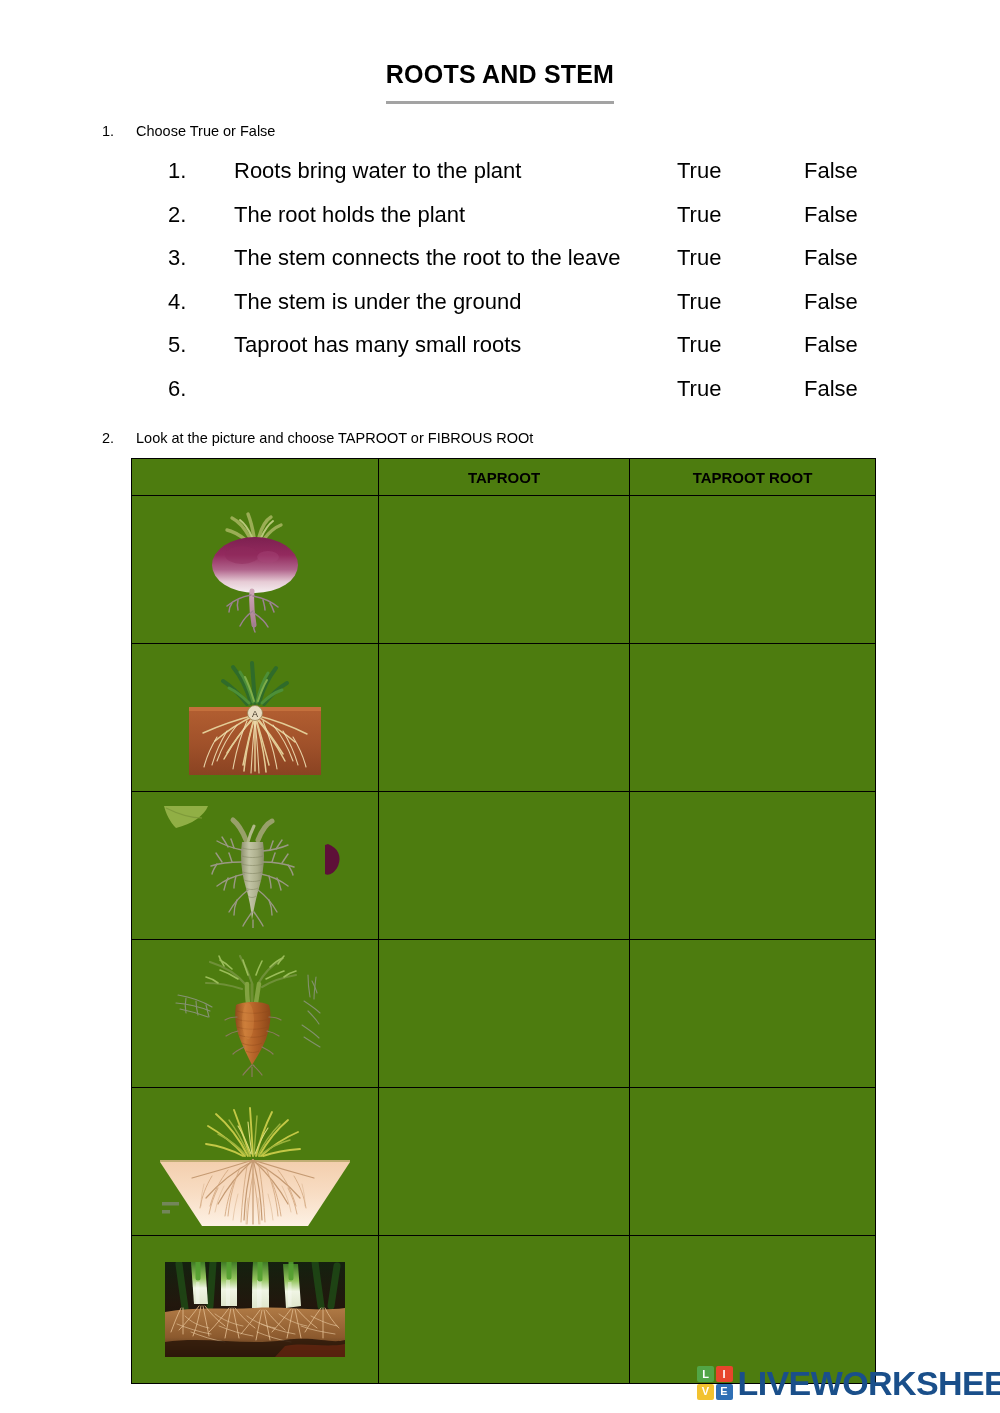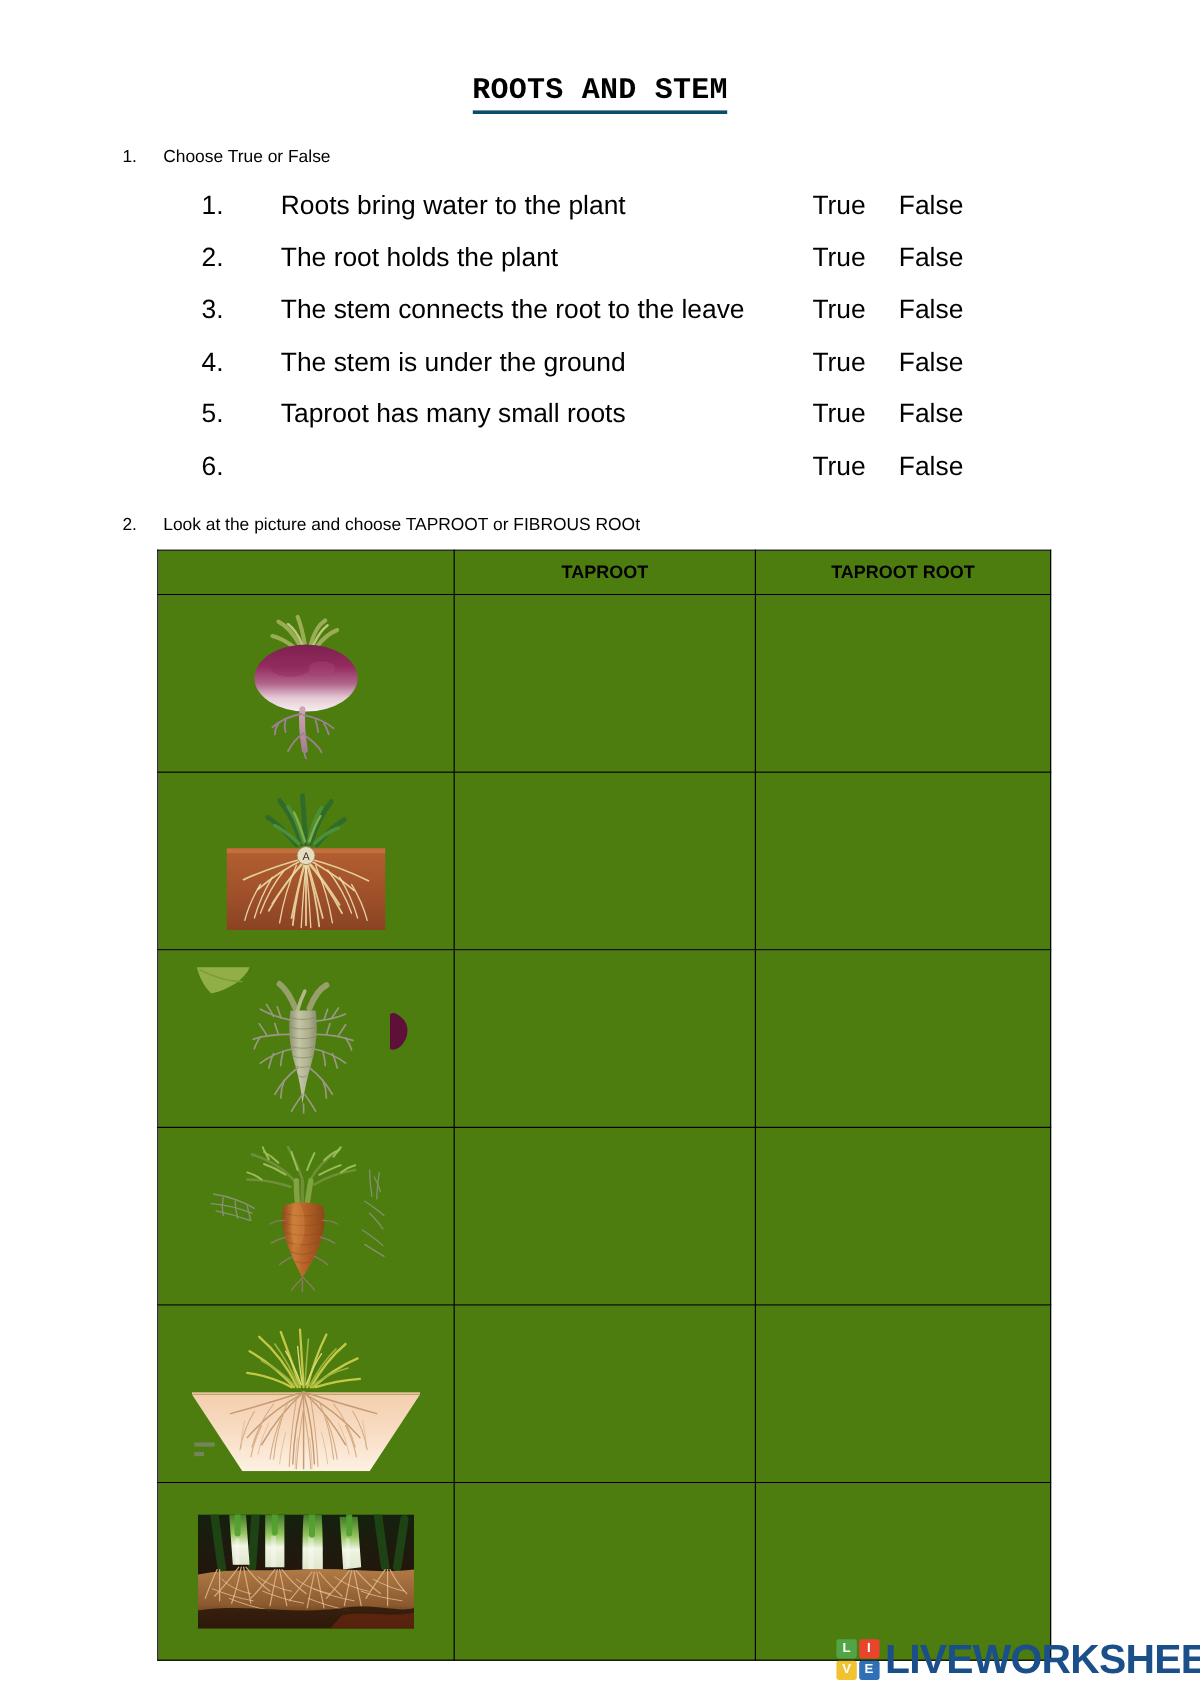--- a/index.html
+++ b/index.html
@@ -26,9 +26,8 @@
     letter-spacing: 0.2px;
   }
   .page-title span {
-    border-bottom: 3px solid #0c4a6e;
-    padding-bottom: 2px;
-    font-family: Liberation Mono, monospace;
+    border-bottom: 3px solid #a3a3a3;
+    padding-bottom: 13px;
   }
 
   

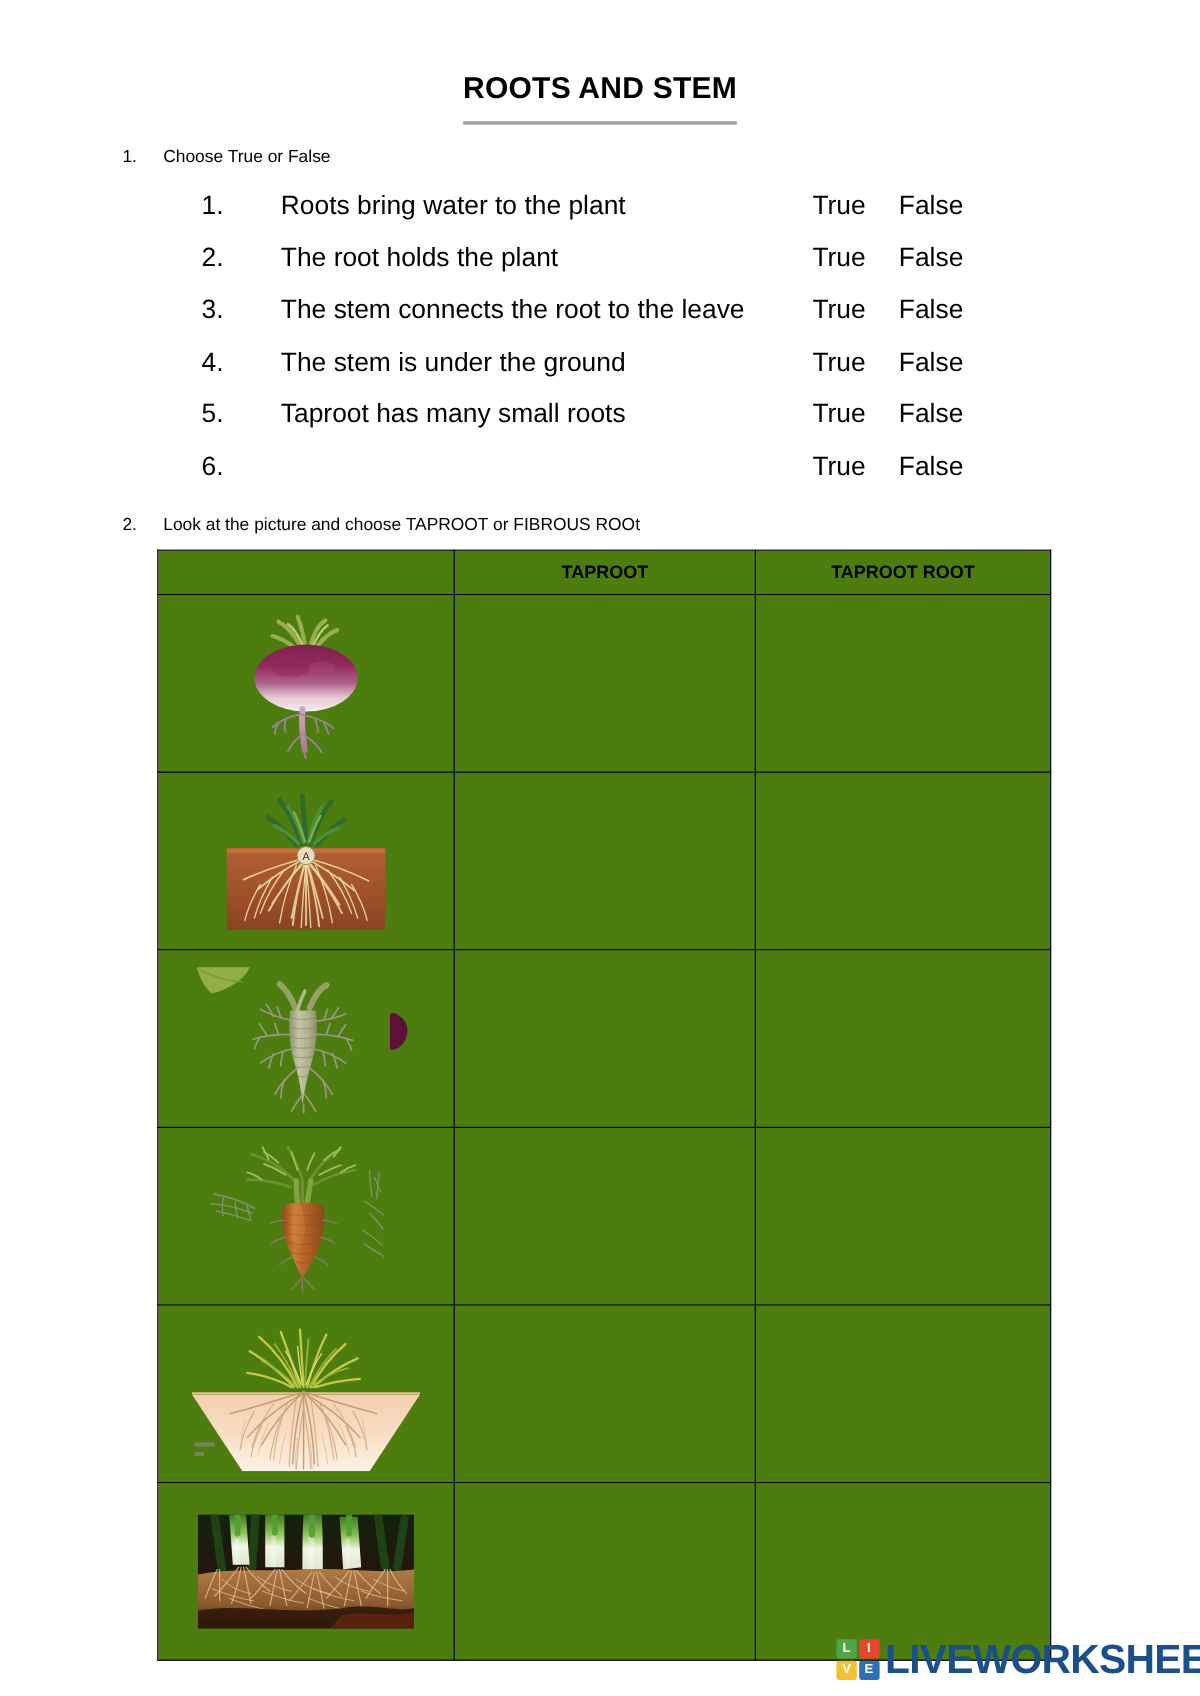--- a/index.html
+++ b/index.html
@@ -81,7 +81,7 @@
   }
   .tf-row .opt-false {
     position: absolute;
-    left: 749px; top: 0;
+    left: 804px; top: 0;
   }
 
   

